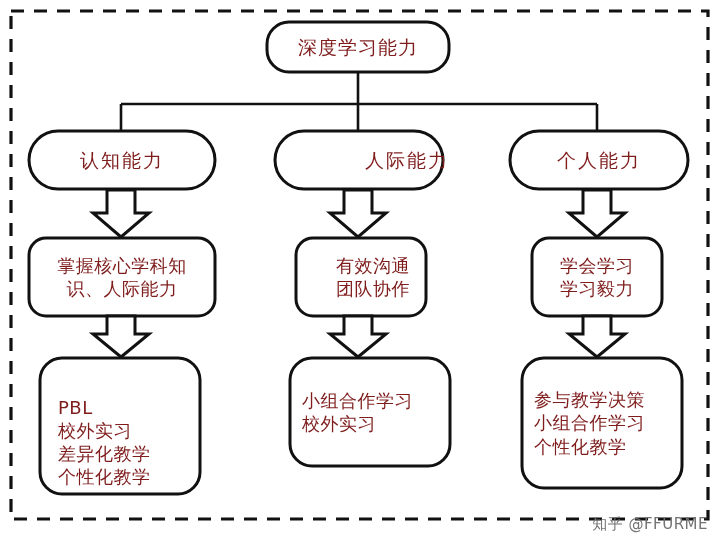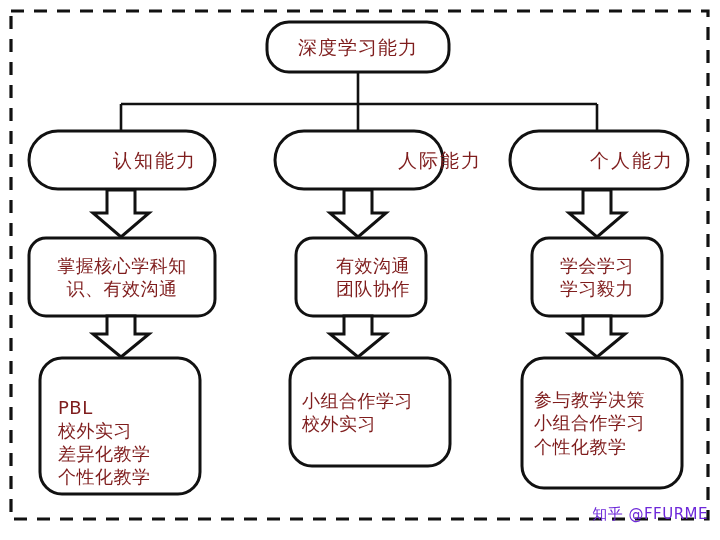--- a/index.html
+++ b/index.html
@@ -41,7 +41,7 @@
     text-align: left;
   }
   .t-root   { font-size: 19px; letter-spacing: 1px; }
-  .t-cap    { font-size: 19px; letter-spacing: 2px; margin-left: 33px; }
+  .t-cap    { font-size: 19px; letter-spacing: 2px; }
   .t-skill  { font-size: 18px; letter-spacing: 0.5px; }
   .t-method { font-size: 18px; letter-spacing: 0.5px; }
   .watermark {

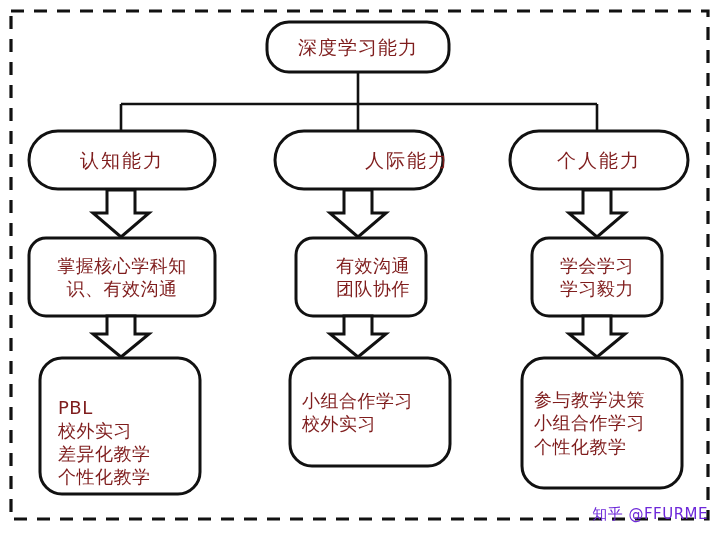--- a/index.html
+++ b/index.html
@@ -114,7 +114,7 @@
 
   <div class="node-text t-skill" style="left:29px; top:238px; width:186px; height:78px;">
     <span>掌握核心学科知</span>
-    <span>识、有效沟通</span>
+    <span>识、人际能力</span>
   </div>
   <div class="node-text t-skill" style="left:296px; top:238px; width:130px; height:78px;padding-left:12px;">
     <span>有效沟通</span>

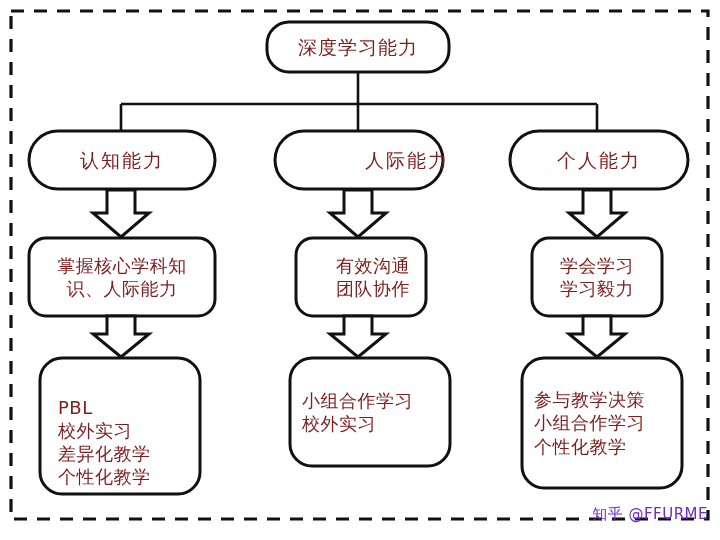--- a/index.html
+++ b/index.html
@@ -47,9 +47,9 @@
   .watermark {
     position: absolute;
     right: 12px;
-    bottom: 16px;
+    bottom: 6px;
     font-size: 15px;
-    color: #6d28d9;
+    color: #737373;
     letter-spacing: 0.5px;
     white-space: nowrap;
   }

